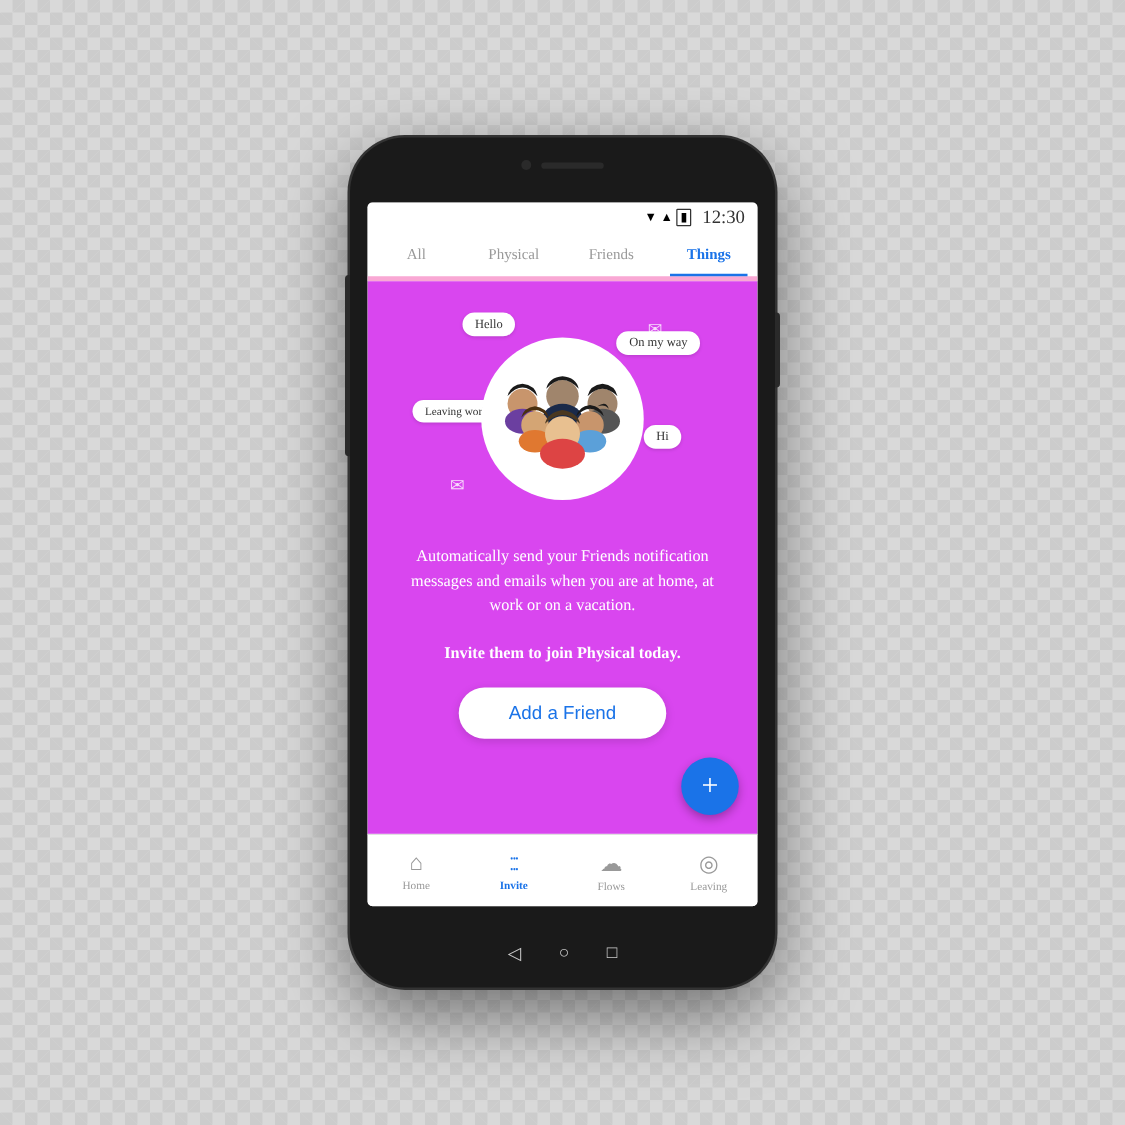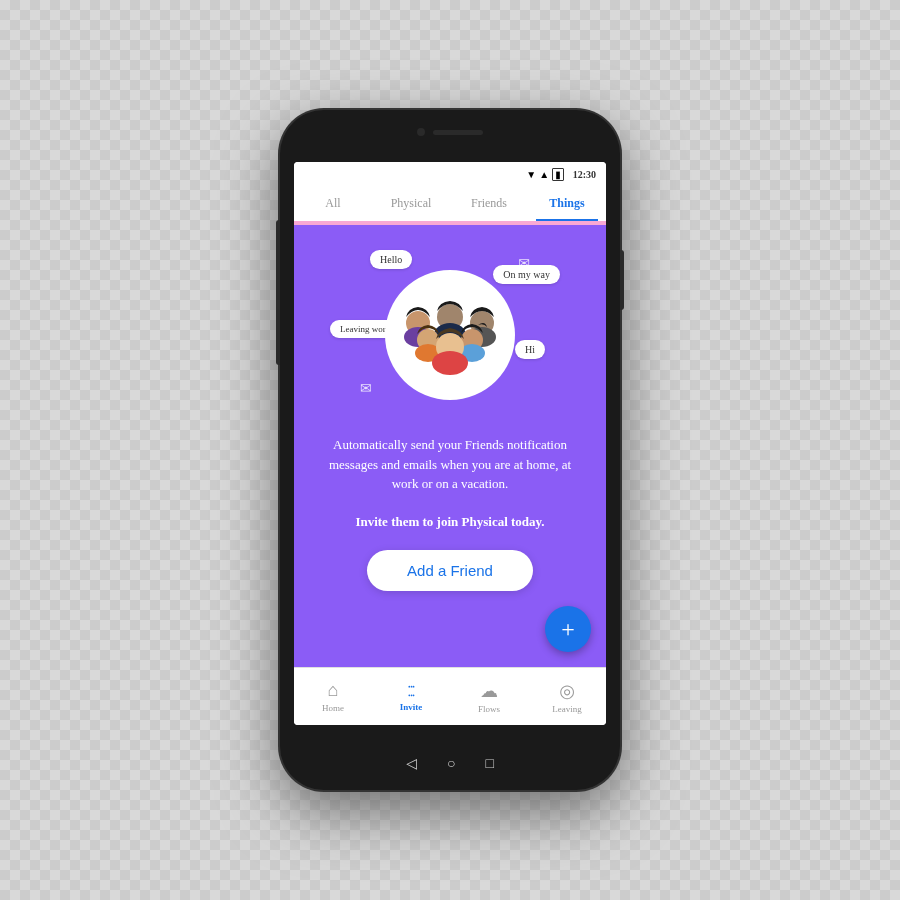--- a/index.html
+++ b/index.html
@@ -89,8 +89,8 @@
     }
 
     .status-bar .time {
-      font-size: 10px;
-      font-weight: bold;
+      font-size: 15px;
+      font-weight: normal;
       color: #333;
       margin-left: 6px;
     }

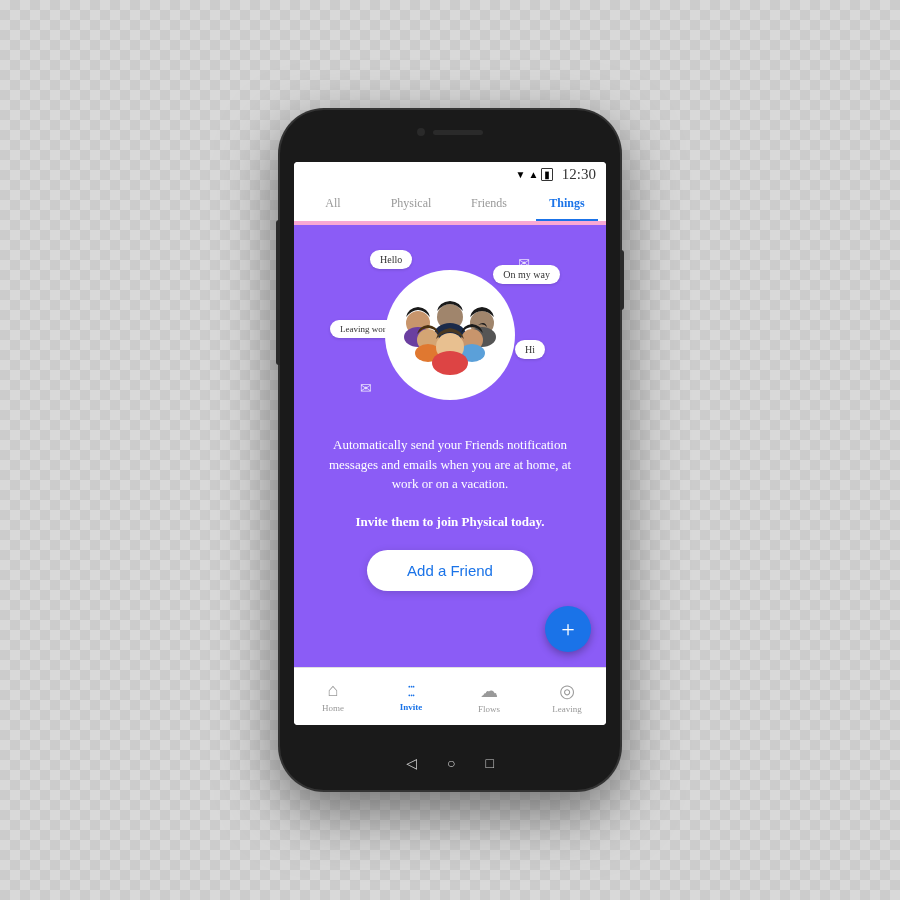--- a/index.html
+++ b/index.html
@@ -137,7 +137,7 @@
     
     .main-content {
       flex: 1;
-      background: #8b5cf6;
+      background: #d946ef;
       display: flex;
       flex-direction: column;
       align-items: center;

